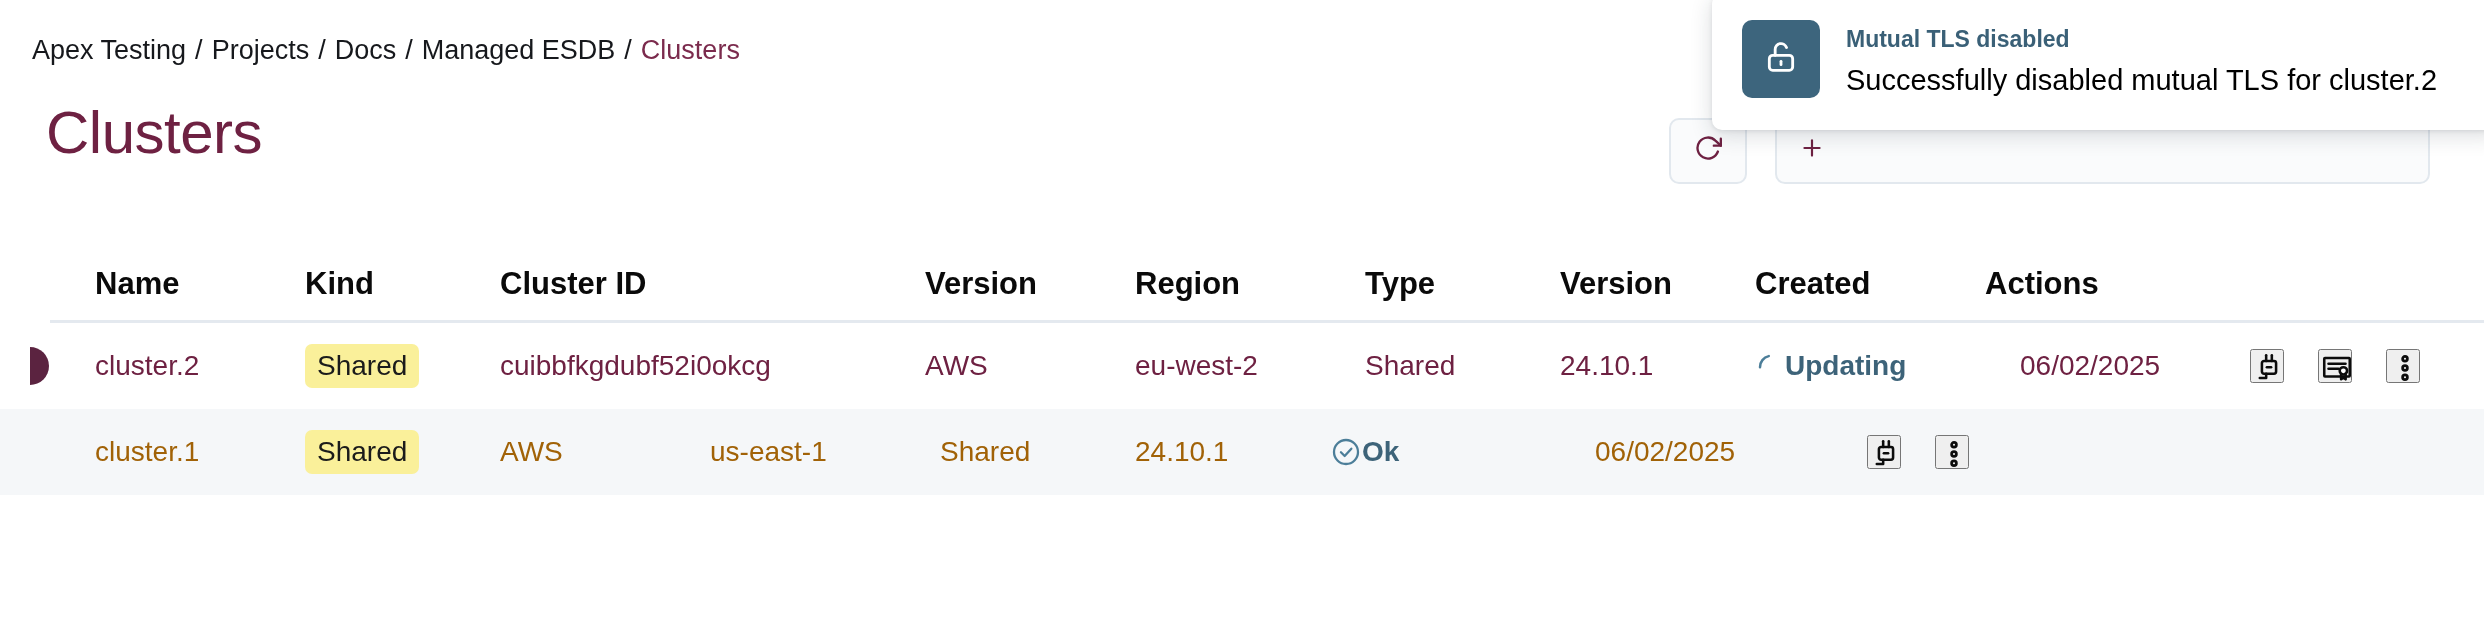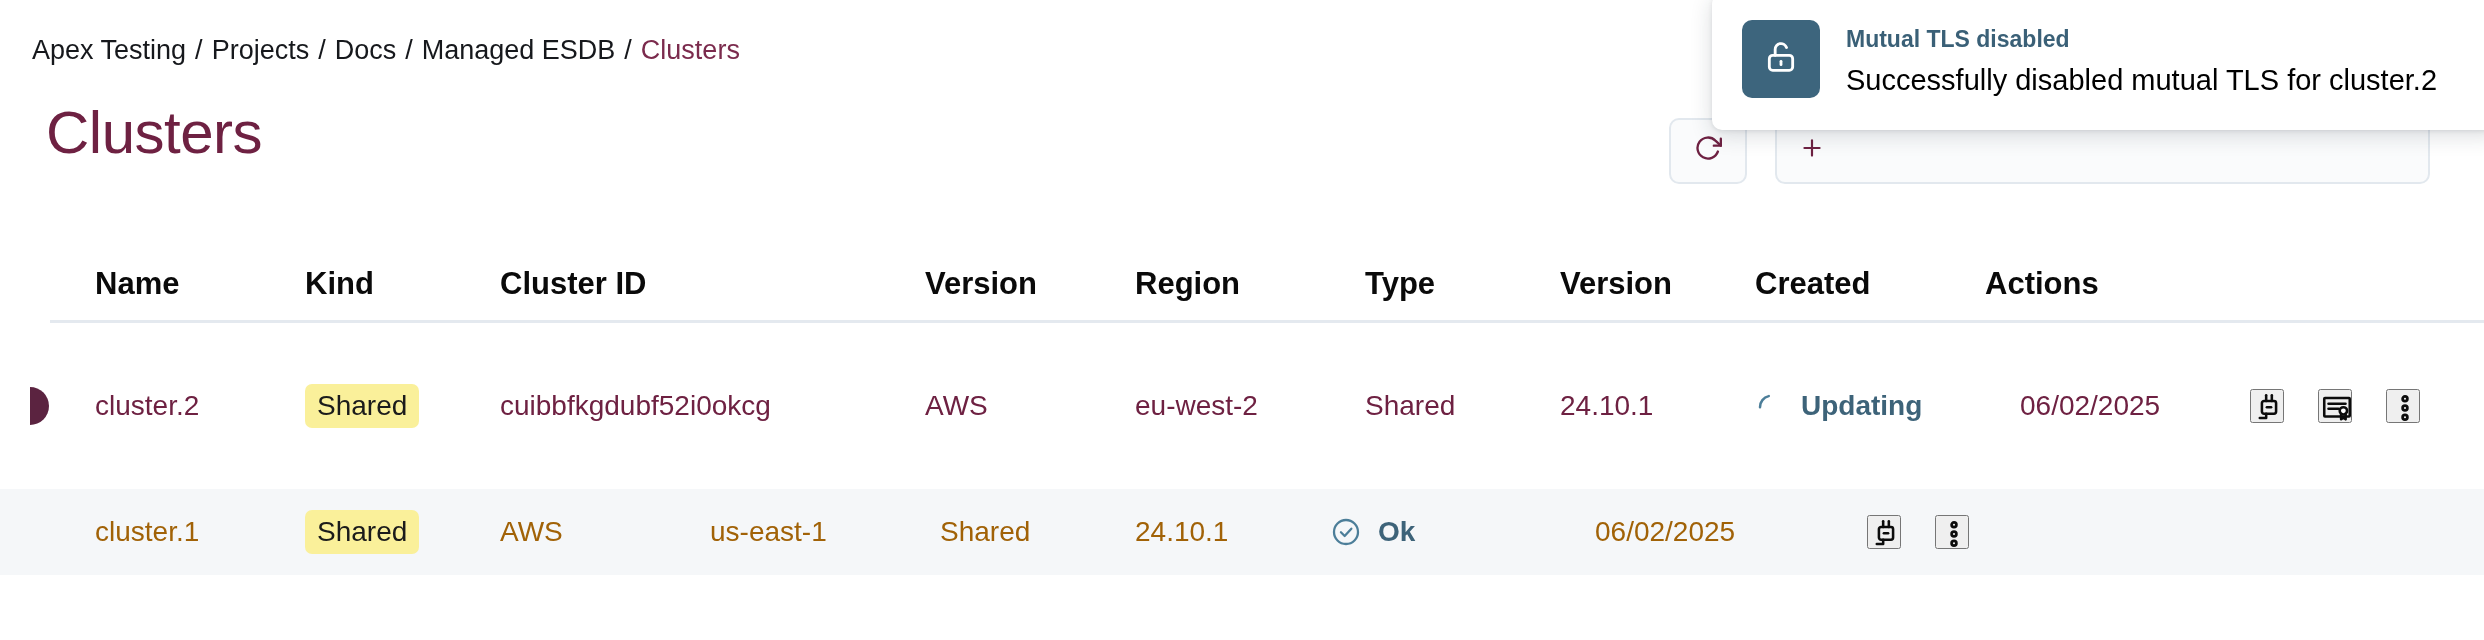--- a/index.html
+++ b/index.html
@@ -54,7 +54,7 @@
   }
   .t-divider { height: 3px; background: #e4e9ef; margin-left: 50px; width: 2434px; }
 
-  .t-body-row { height: 86px; font-size: 28px; margin-top: 40px; }
+  .t-body-row { height: 86px; font-size: 28px; }
   .t-body-row.striped { background: #f5f7f9; }
   .t-body-row .cell { white-space: nowrap; }
 

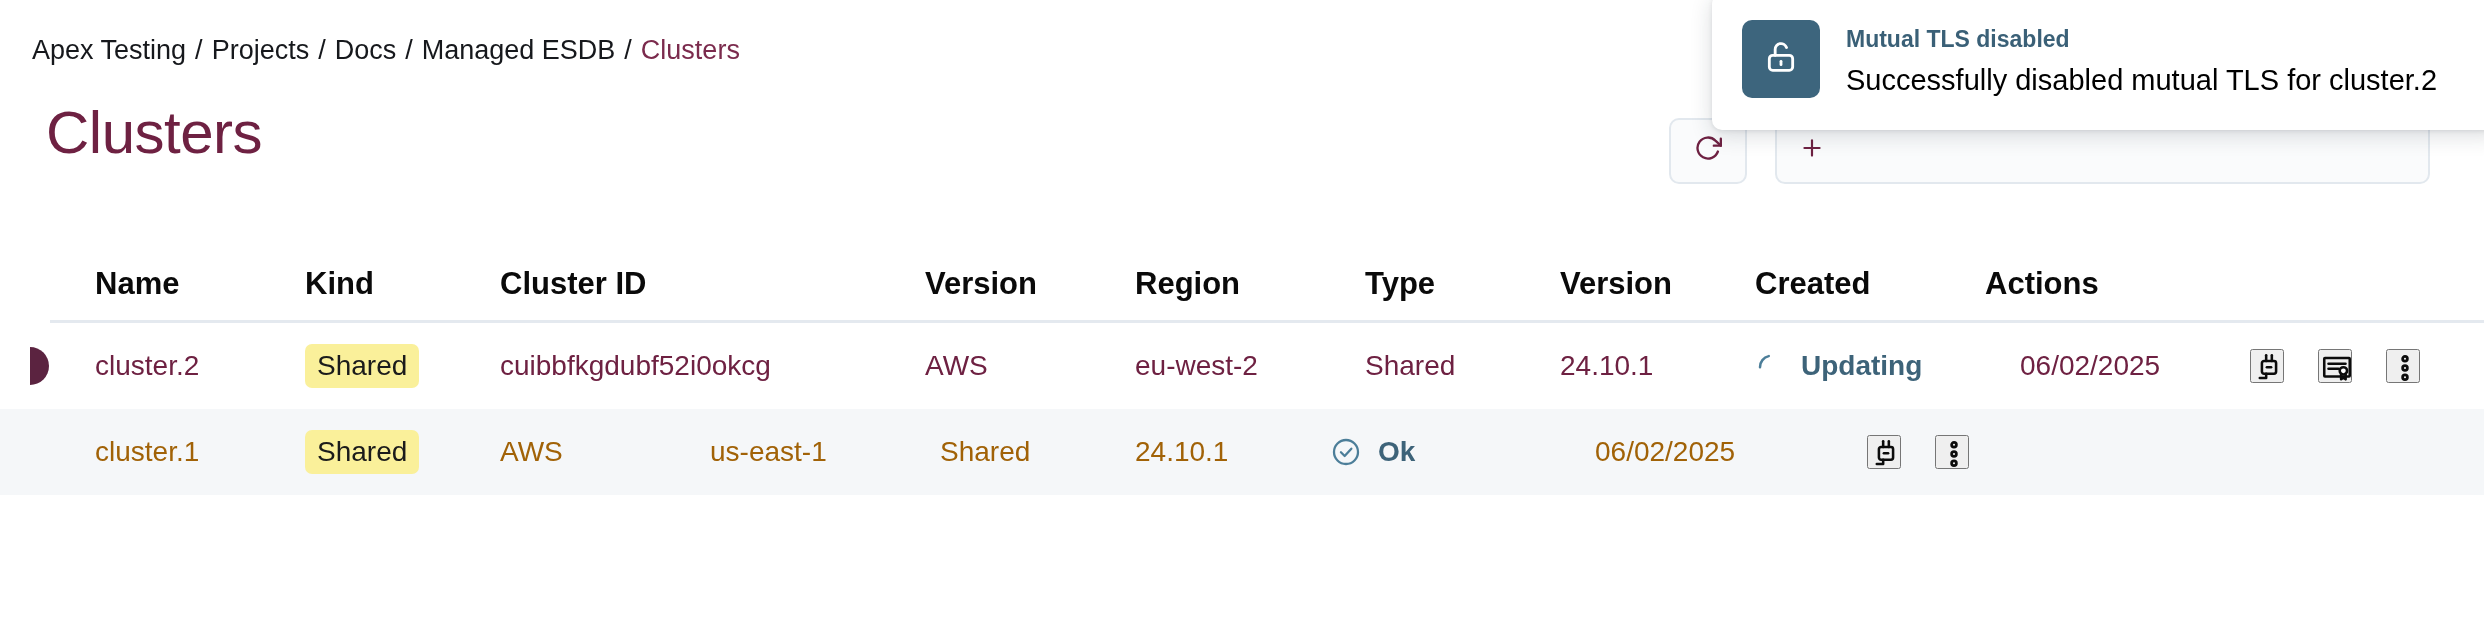--- a/index.html
+++ b/index.html
@@ -84,7 +84,7 @@
     border-radius: 7px; padding: 5px 12px; font-size: 28px; line-height: 34px;
   }
 
-  .status-wrap { display: flex; align-items: center; gap: 16px; }
+  .status-wrap { display: flex; align-items: center; gap: 0; }
   .status-txt { color: #3d6379; font-weight: bold; font-size: 28px; }
 
   .spinner-arc { width: 30px; height: 30px; display: block; }

